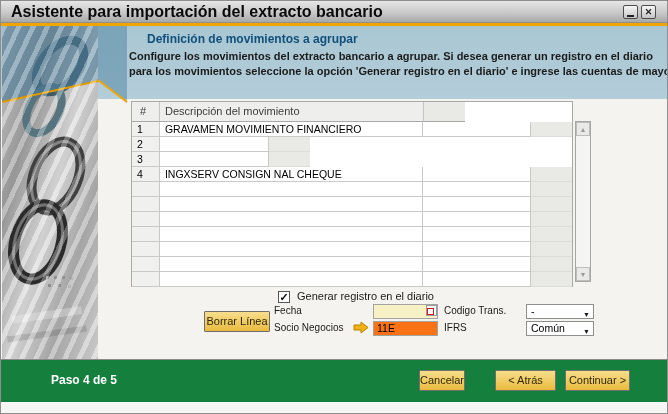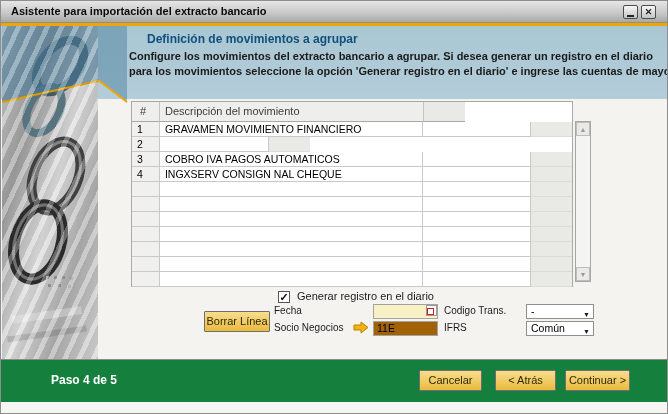--- a/index.html
+++ b/index.html
@@ -19,7 +19,7 @@
   }
   .titlebar .title {
     position:absolute; left:10px; top:0; line-height:21px;
-    font-size:11px; font-weight:bold; color:#0a0a0a; white-space:nowrap;
+    font-size:16px; font-weight:bold; color:#0a0a0a; white-space:nowrap;
   }
   .win-btn {
     position:absolute; top:4px; width:15px; height:14px;

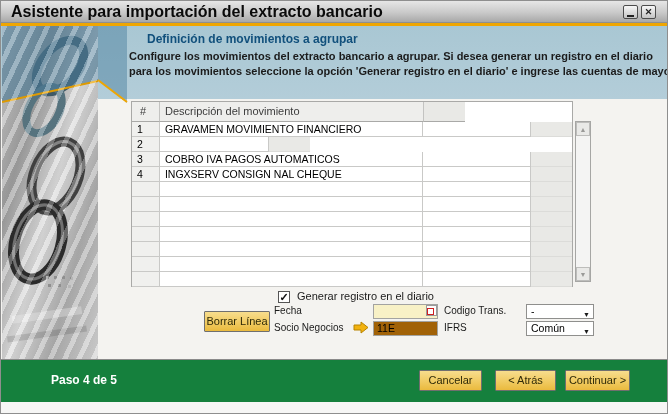--- a/index.html
+++ b/index.html
@@ -237,7 +237,6 @@
         </div>
         <div class="grid-row">
           <div class="cell c-num">3</div>
-          <div class="cell c-desc">COBRO IVA PAGOS AUTOMATICOS</div>
           <div class="cell c-acct"></div>
           <div class="cell c-fill"></div>
         </div>

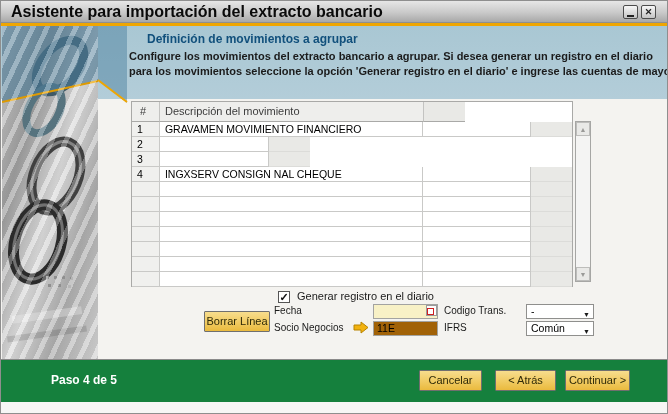--- a/index.html
+++ b/index.html
@@ -119,7 +119,7 @@
 
   .flabel { position:absolute; font-size:10px; color:#1b1b1b; white-space:nowrap; }
   .finput {
-    position:absolute; width:65px; height:15px; background:#a16207;
+    position:absolute; width:65px; height:15px; background:#f97316;
     border:1px solid #a3a3a1; font-size:10.5px; line-height:13px; padding-left:3px; color:#000;
   }
   .finput.date { background:#f8f1c6; }

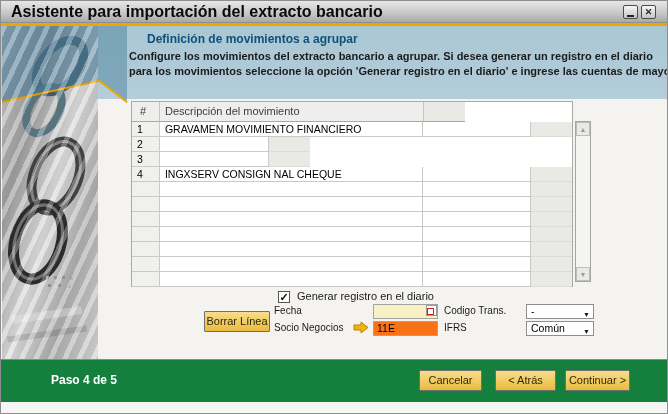--- a/index.html
+++ b/index.html
@@ -155,7 +155,7 @@
   }
   .step { position:absolute; left:50px; top:13px; font-size:12px; font-weight:bold; color:#fff; }
   .footer .gold-btn { top:10px; height:21px; }
-  .btn-cancel { left:418px; width:63px;text-align:center; }
+  .btn-cancel { left:418px; width:46px;text-align:center; }
   .btn-back   { left:494px; width:61px; }
   .btn-next   { left:564px; width:65px; }
   .bottom-strip { position:absolute; left:0; top:401px; right:0; height:12px; background:#f6f6f5; }

